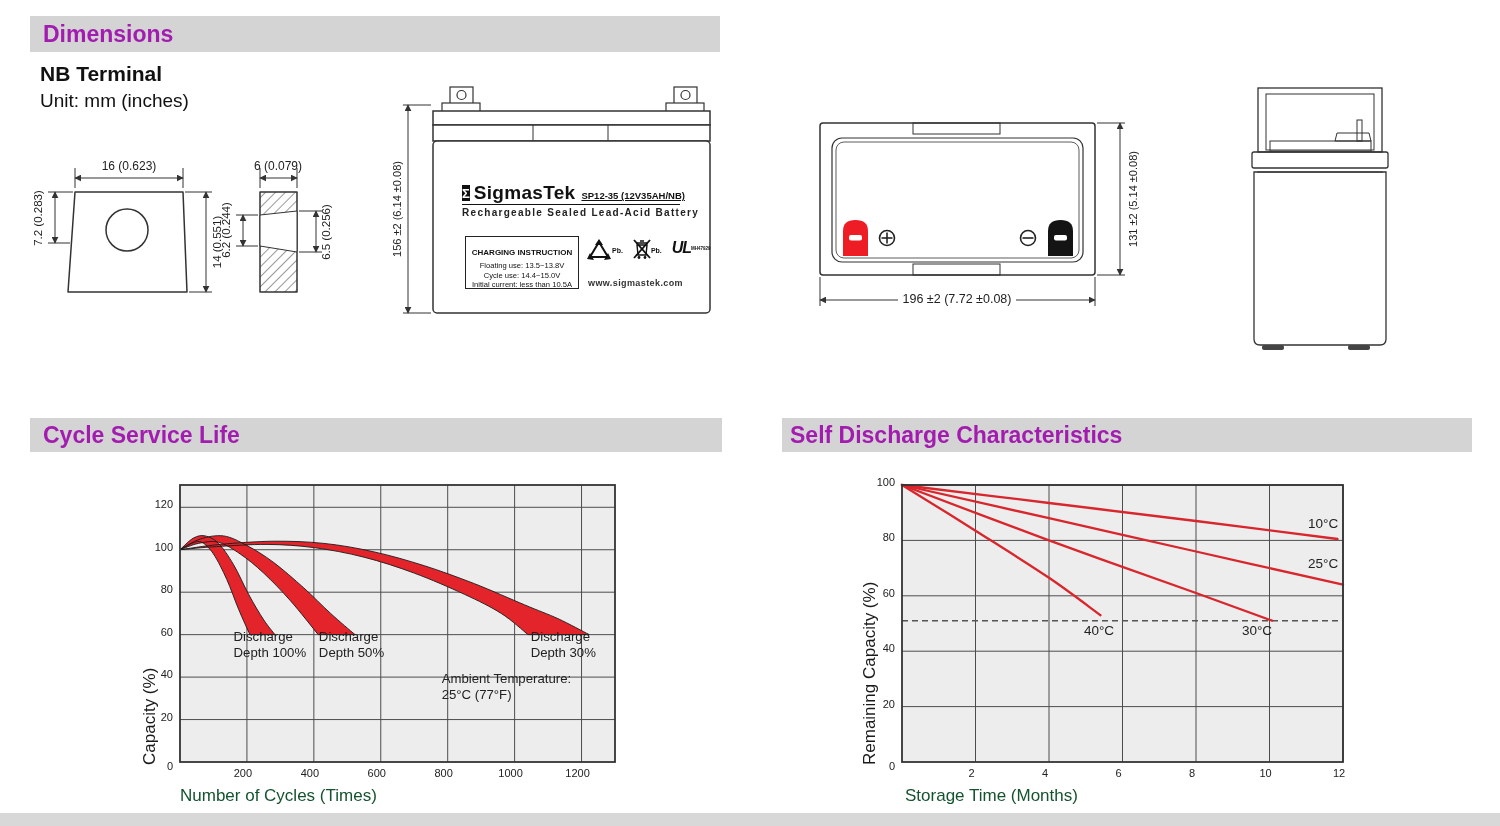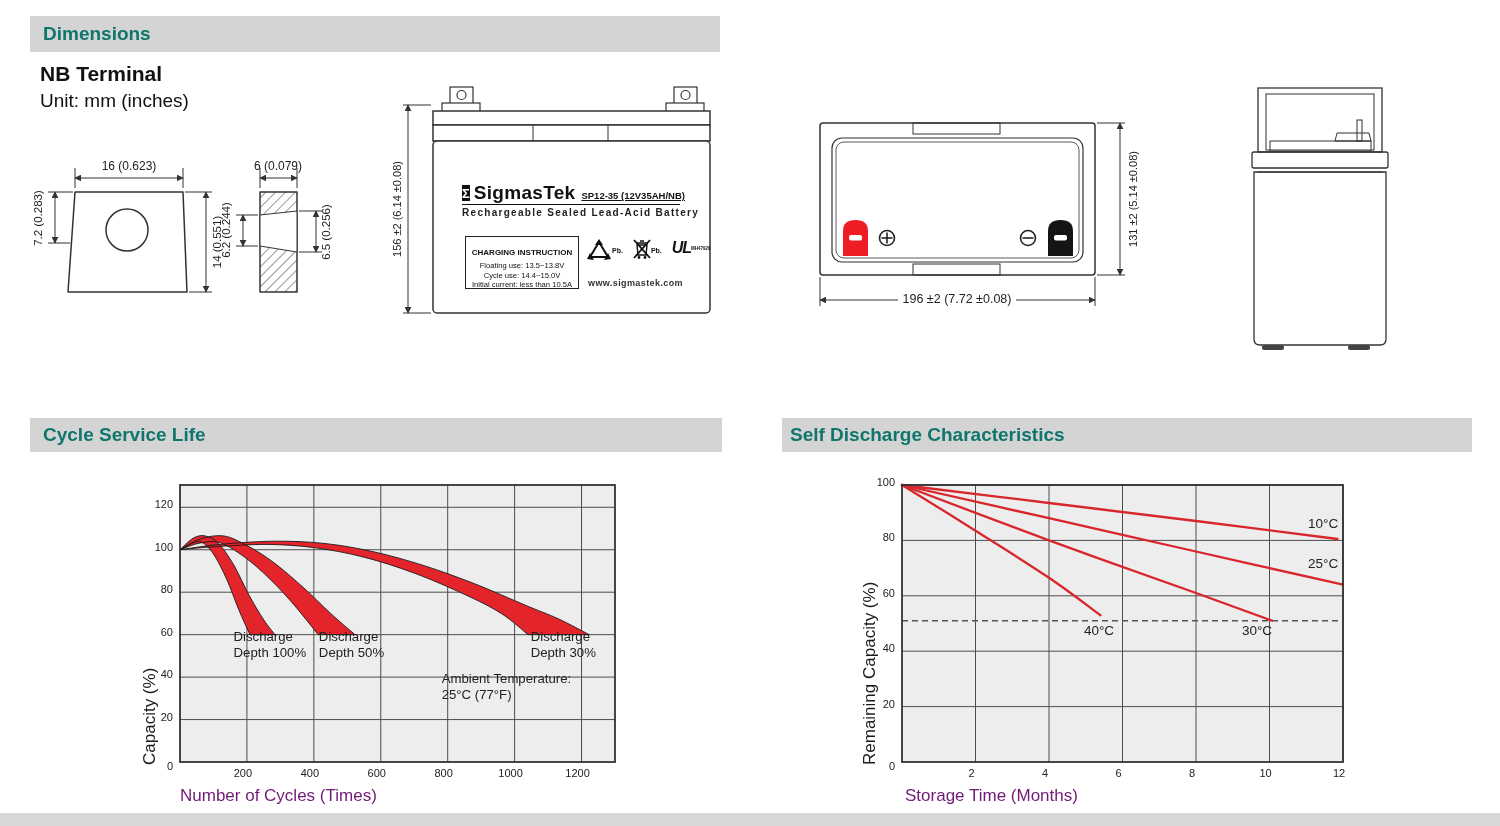--- a/index.html
+++ b/index.html
@@ -6,7 +6,7 @@
   .page{position:relative;width:1500px;height:826px;background:#fff;overflow:hidden;
         font-family:"Liberation Sans",sans-serif;color:#111;}
   .section-bar{position:absolute;background:#d4d4d4;display:flex;align-items:center;
-        padding-left:13px;box-sizing:border-box;font-size:19px;font-weight:bold;color:#0f766e;}
+        padding-left:13px;box-sizing:border-box;font-size:23px;font-weight:bold;color:#a21caf;}
   .nb-title{position:absolute;left:40px;top:62px;font-size:21px;font-weight:bold;}
   .unit-note{position:absolute;left:40px;top:90px;font-size:19px;}
   svg{position:absolute;overflow:visible;}

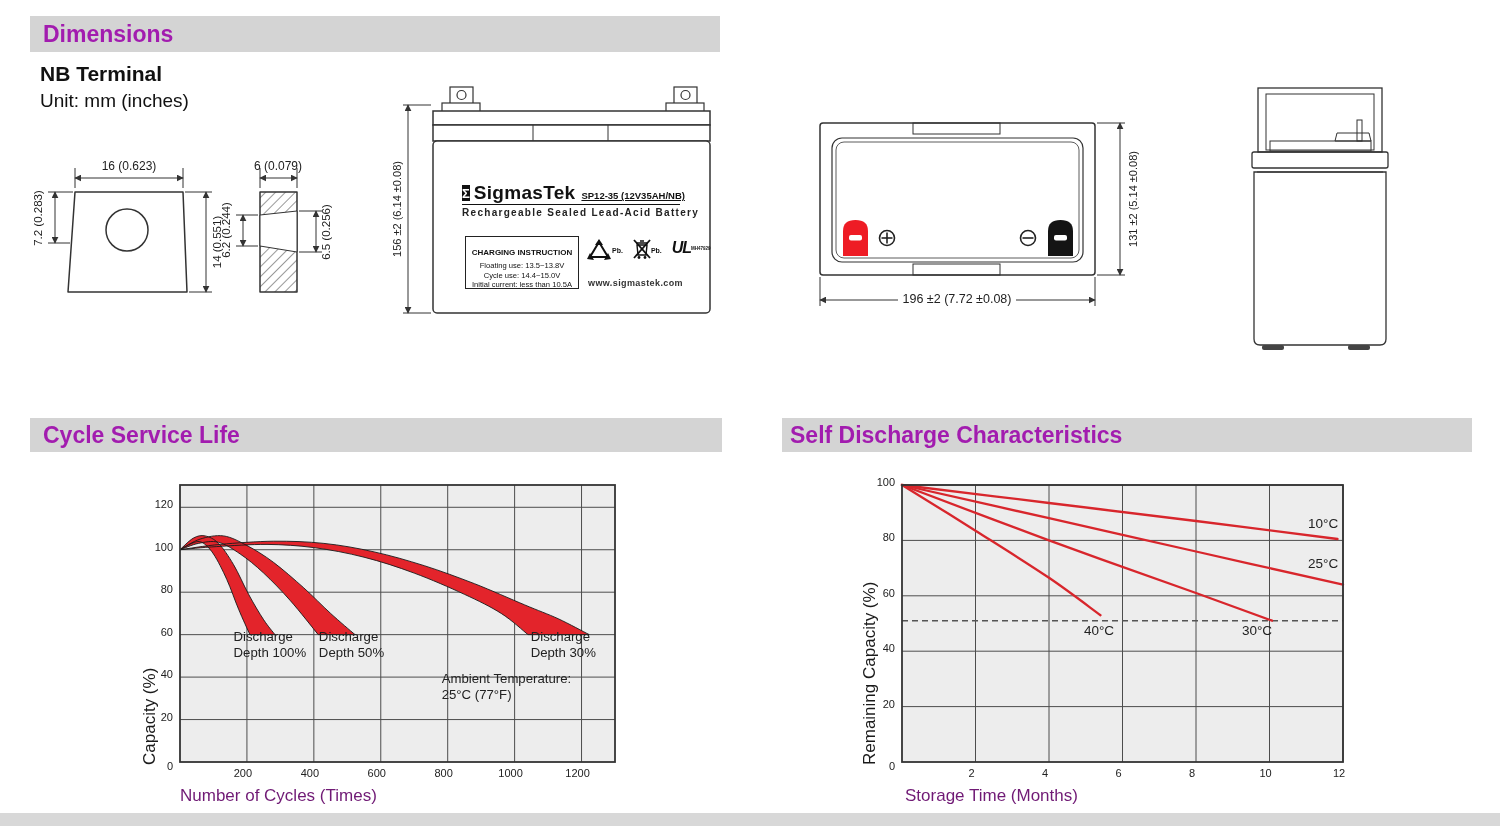--- a/index.html
+++ b/index.html
@@ -11,7 +11,7 @@
   .unit-note{position:absolute;left:40px;top:90px;font-size:19px;}
   svg{position:absolute;overflow:visible;}
   svg text{font-family:"Liberation Sans",sans-serif;fill:#222;}
-  .axis-xlabel{position:absolute;font-size:17px;color:#701a75;}
+  .axis-xlabel{position:absolute;font-size:17px;color:#14532d;}
   .axis-ylabel{position:absolute;font-size:17px;color:#1a1a1a;transform:rotate(-90deg);
         transform-origin:0 0;white-space:nowrap;}
   .label-head{position:absolute;left:462px;top:184px;width:218px;}

